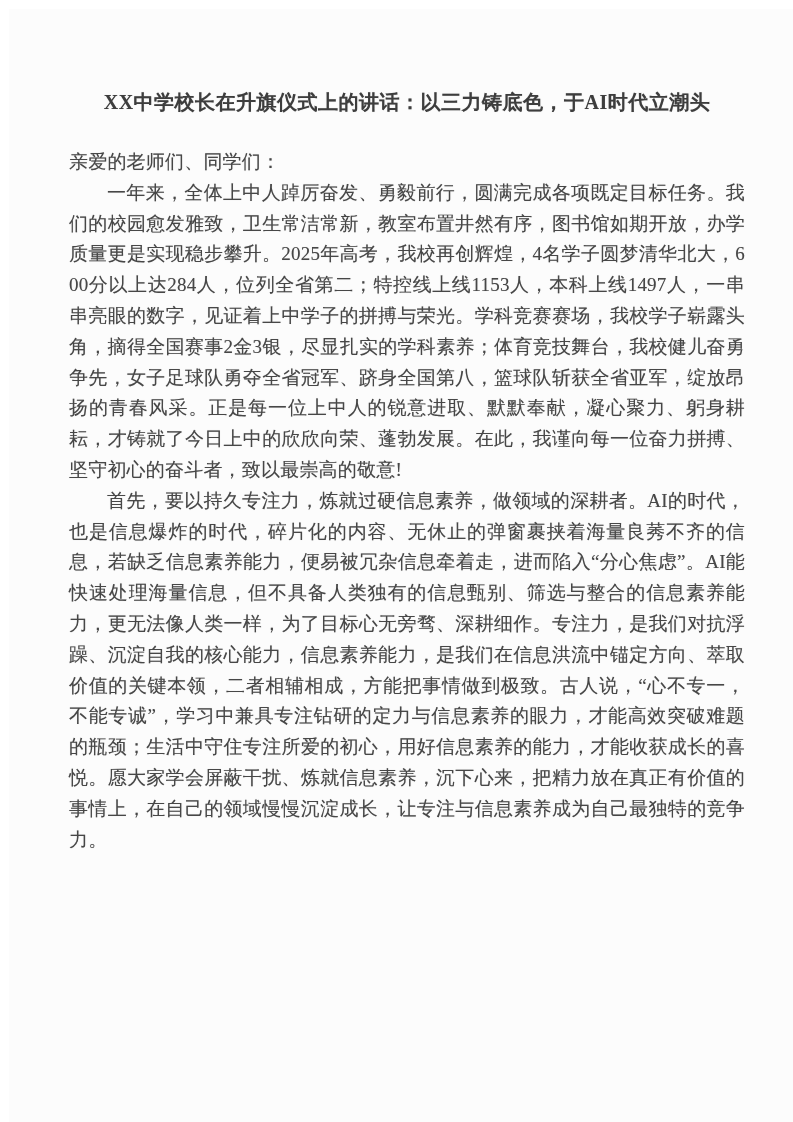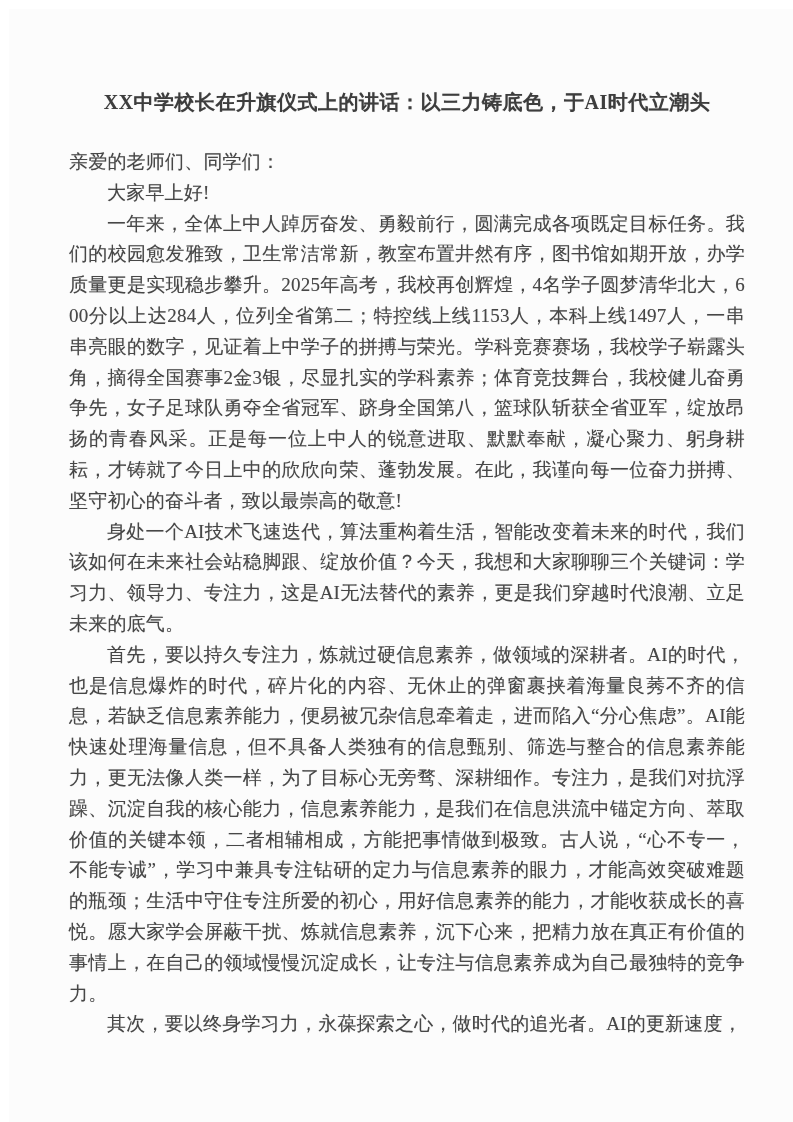--- a/index.html
+++ b/index.html
@@ -51,7 +51,6 @@
 
   <p class="doc-line">亲爱的老师们、同学们：</p>
 
-  <p class="doc-line indent2">大家早上好!</p>
 
   <p class="doc-para indent2">一年来，全体上中人踔厉奋发、勇毅前行，圆满完成各项既定目标任务。我们的校园愈发雅致，卫生常洁常新，教室布置井然有序，图书馆如期开放，办学质量更是实现稳步攀升。2025年高考，我校再创辉煌，4名学子圆梦清华北大，600分以上达284人，位列全省第二；特控线上线1153人，本科上线1497人，一串串亮眼的数字，见证着上中学子的拼搏与荣光。学科竞赛赛场，我校学子崭露头角，摘得全国赛事2金3银，尽显扎实的学科素养；体育竞技舞台，我校健儿奋勇争先，女子足球队勇夺全省冠军、跻身全国第八，篮球队斩获全省亚军，绽放昂扬的青春风采。正是每一位上中人的锐意进取、默默奉献，凝心聚力、躬身耕耘，才铸就了今日上中的欣欣向荣、蓬勃发展。在此，我谨向每一位奋力拼搏、坚守初心的奋斗者，致以最崇高的敬意!</p>
 

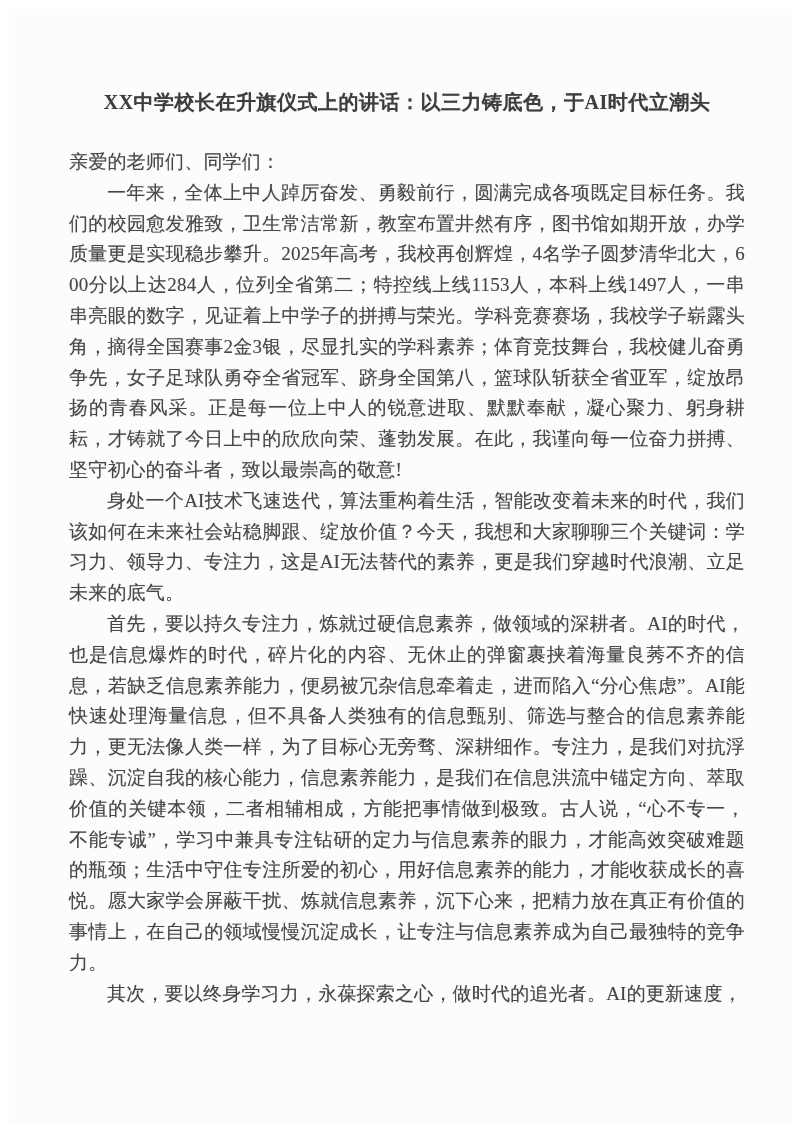--- a/index.html
+++ b/index.html
@@ -54,7 +54,6 @@
 
   <p class="doc-para indent2">一年来，全体上中人踔厉奋发、勇毅前行，圆满完成各项既定目标任务。我们的校园愈发雅致，卫生常洁常新，教室布置井然有序，图书馆如期开放，办学质量更是实现稳步攀升。2025年高考，我校再创辉煌，4名学子圆梦清华北大，600分以上达284人，位列全省第二；特控线上线1153人，本科上线1497人，一串串亮眼的数字，见证着上中学子的拼搏与荣光。学科竞赛赛场，我校学子崭露头角，摘得全国赛事2金3银，尽显扎实的学科素养；体育竞技舞台，我校健儿奋勇争先，女子足球队勇夺全省冠军、跻身全国第八，篮球队斩获全省亚军，绽放昂扬的青春风采。正是每一位上中人的锐意进取、默默奉献，凝心聚力、躬身耕耘，才铸就了今日上中的欣欣向荣、蓬勃发展。在此，我谨向每一位奋力拼搏、坚守初心的奋斗者，致以最崇高的敬意!</p>
 
-  <p class="doc-para indent2">身处一个AI技术飞速迭代，算法重构着生活，智能改变着未来的时代，我们该如何在未来社会站稳脚跟、绽放价值？今天，我想和大家聊聊三个关键词：学习力、领导力、专注力，这是AI无法替代的素养，更是我们穿越时代浪潮、立足未来的底气。</p>
 
   <p class="doc-para indent2">首先，要以持久专注力，炼就过硬信息素养，做领域的深耕者。AI的时代，也是信息爆炸的时代，碎片化的内容、无休止的弹窗裹挟着海量良莠不齐的信息，若缺乏信息素养能力，便易被冗杂信息牵着走，进而陷入“分心焦虑”。AI能快速处理海量信息，但不具备人类独有的信息甄别、筛选与整合的信息素养能力，更无法像人类一样，为了目标心无旁骛、深耕细作。专注力，是我们对抗浮躁、沉淀自我的核心能力，信息素养能力，是我们在信息洪流中锚定方向、萃取价值的关键本领，二者相辅相成，方能把事情做到极致。古人说，“心不专一，不能专诚”，学习中兼具专注钻研的定力与信息素养的眼力，才能高效突破难题的瓶颈；生活中守住专注所爱的初心，用好信息素养的能力，才能收获成长的喜悦。愿大家学会屏蔽干扰、炼就信息素养，沉下心来，把精力放在真正有价值的事情上，在自己的领域慢慢沉淀成长，让专注与信息素养成为自己最独特的竞争力。</p>
 

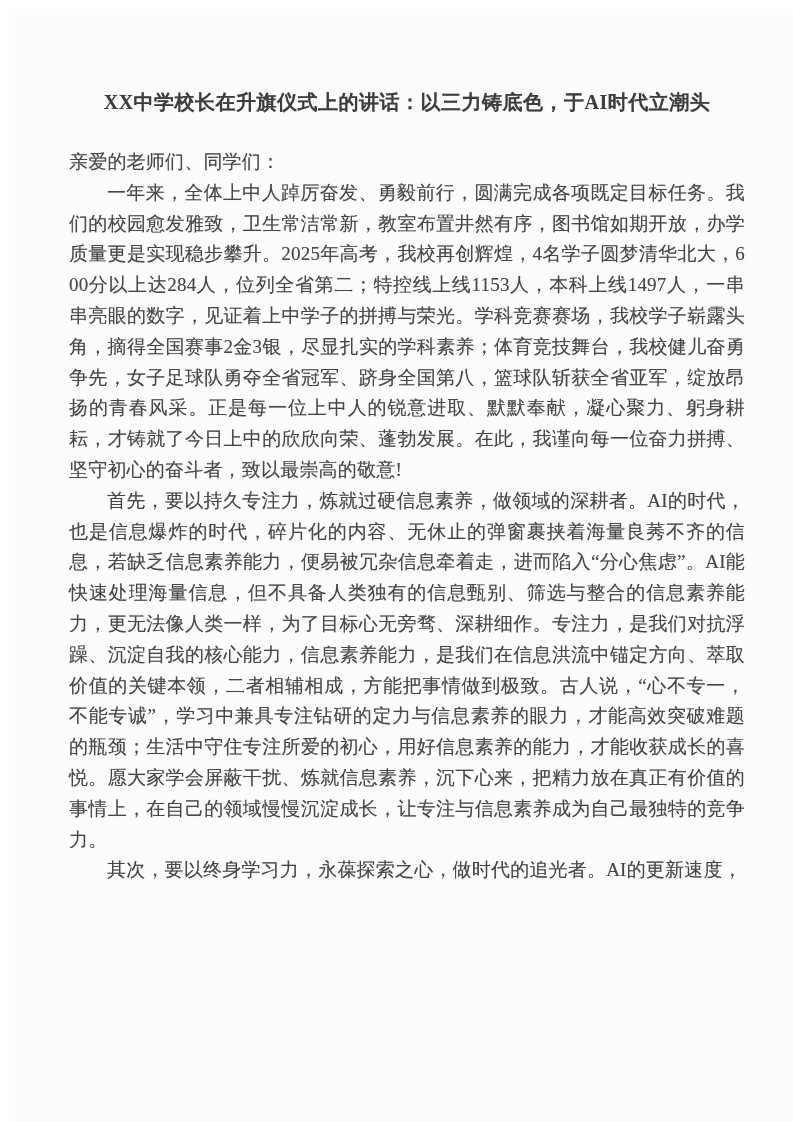--- a/index.html
+++ b/index.html
@@ -57,7 +57,6 @@
 
   <p class="doc-para indent2">首先，要以持久专注力，炼就过硬信息素养，做领域的深耕者。AI的时代，也是信息爆炸的时代，碎片化的内容、无休止的弹窗裹挟着海量良莠不齐的信息，若缺乏信息素养能力，便易被冗杂信息牵着走，进而陷入“分心焦虑”。AI能快速处理海量信息，但不具备人类独有的信息甄别、筛选与整合的信息素养能力，更无法像人类一样，为了目标心无旁骛、深耕细作。专注力，是我们对抗浮躁、沉淀自我的核心能力，信息素养能力，是我们在信息洪流中锚定方向、萃取价值的关键本领，二者相辅相成，方能把事情做到极致。古人说，“心不专一，不能专诚”，学习中兼具专注钻研的定力与信息素养的眼力，才能高效突破难题的瓶颈；生活中守住专注所爱的初心，用好信息素养的能力，才能收获成长的喜悦。愿大家学会屏蔽干扰、炼就信息素养，沉下心来，把精力放在真正有价值的事情上，在自己的领域慢慢沉淀成长，让专注与信息素养成为自己最独特的竞争力。</p>
 
-  <p class="doc-para indent2">其次，要以终身学习力，永葆探索之心，做时代的追光者。AI的更新速度，</p>
 </div>
 
 </body></html>

